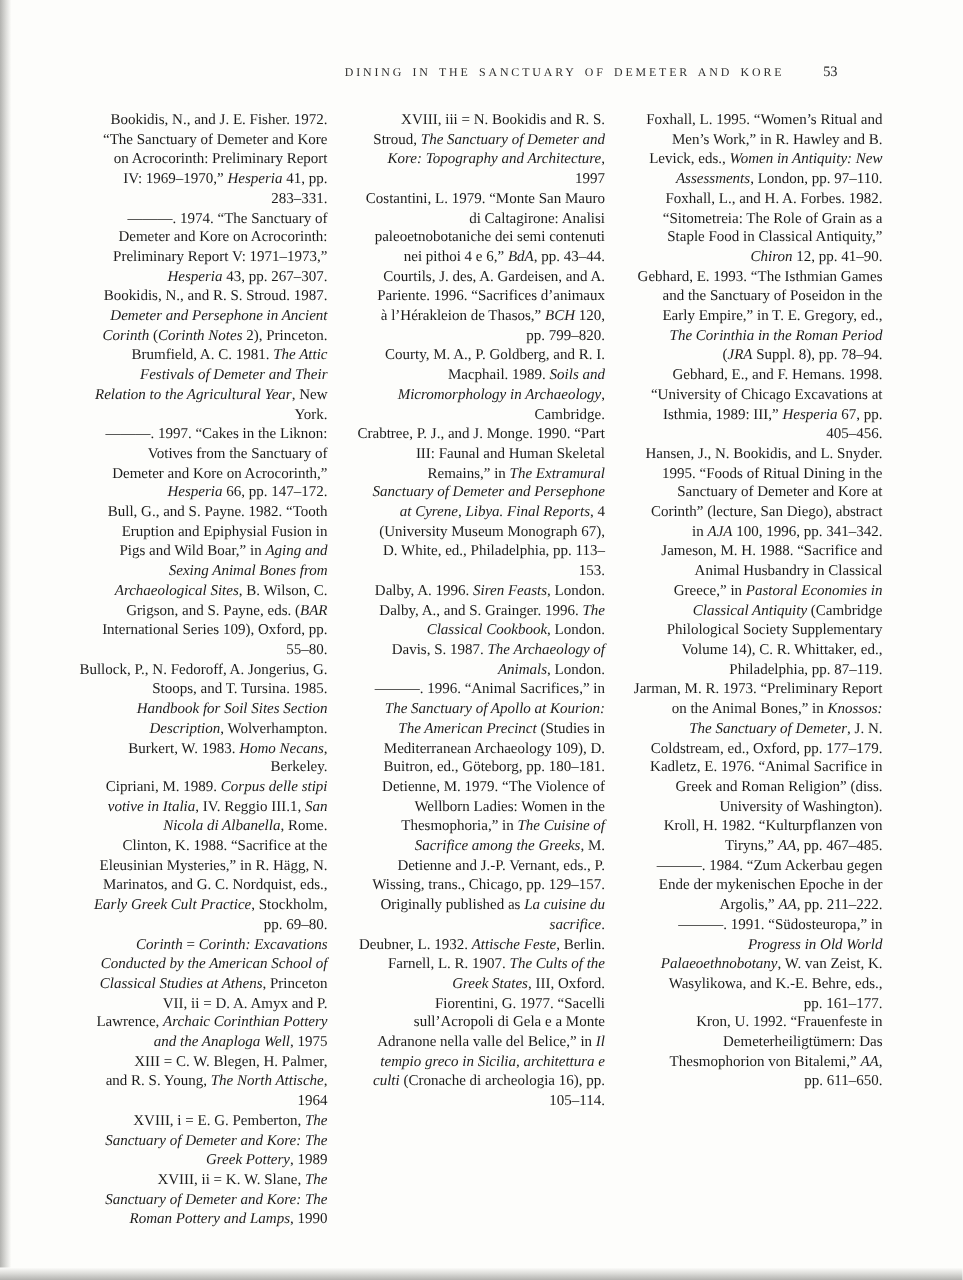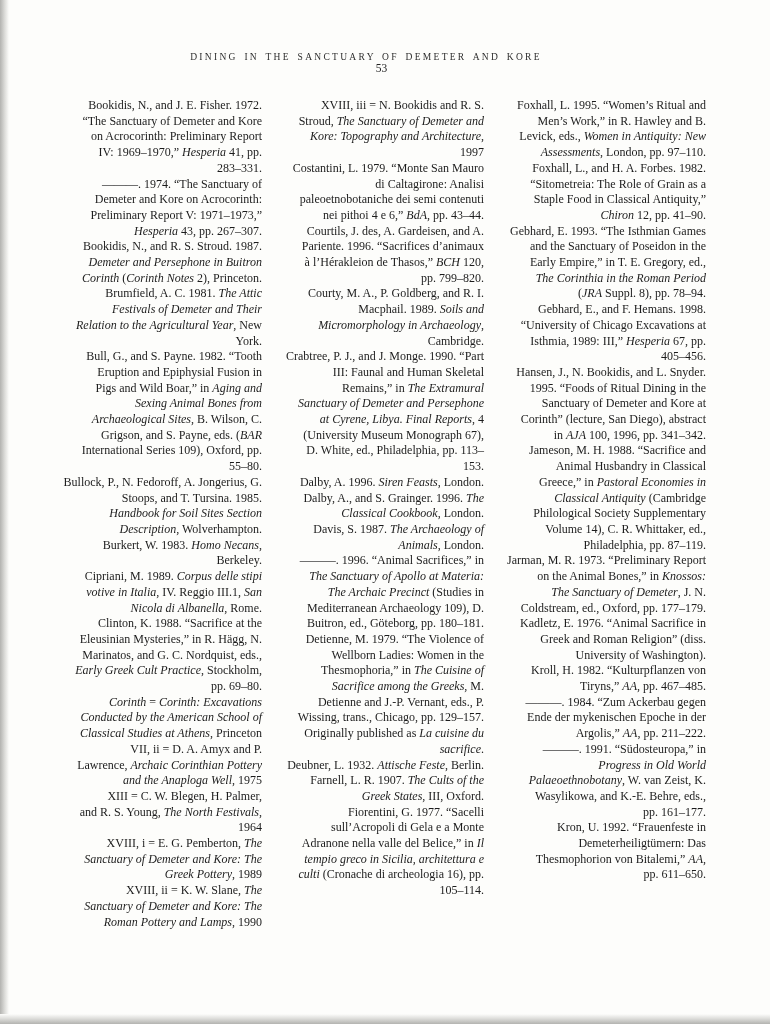--- a/index.html
+++ b/index.html
@@ -41,14 +41,13 @@
   .running-head {
     display: flex;
     justify-content: flex-end;
-    align-items: center;
+    align-items: flex-end;
     padding-right: 36px;
     font-size: 9.5px;
     letter-spacing: 2.3px;
     word-spacing: 2px;
     color: #2e2e2e;
     white-space: nowrap;
-    flex-direction: column;
   }
   .page-number {
     font-size: 11.5px;

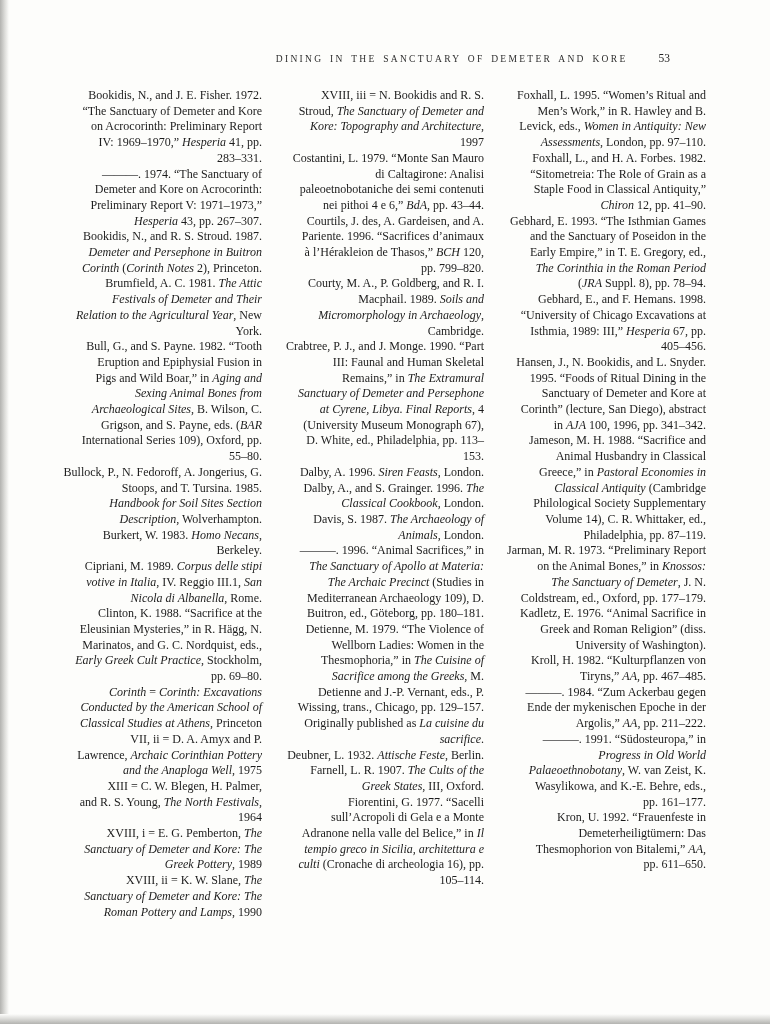--- a/index.html
+++ b/index.html
@@ -96,7 +96,7 @@
       <div class="col">
           <p class="bib-entry">Bookidis, N., and J. E. Fisher. 1972. “The Sanctuary of Demeter and Kore on Acrocorinth: Preliminary Report IV: 1969–1970,” <i>Hesperia</i> 41, pp. 283–331.</p>
           <p class="bib-entry">———. 1974. “The Sanctuary of Demeter and Kore on Acrocorinth: Preliminary Report V: 1971–1973,” <i>Hesperia</i> 43, pp. 267–307.</p>
-          <p class="bib-entry">Bookidis, N., and R. S. Stroud. 1987. <i>Demeter and Persephone in Buitron Corinth</i> (<i>Corinth Notes</i> 2), Princeton.</p>
+          <p class="bib-entry">Bookidis, N., and R. S. Stroud. 1987. <i>Demeter and Persephone in Ancient Corinth</i> (<i>Corinth Notes</i> 2), Princeton.</p>
           <p class="bib-entry">Brumfield, A. C. 1981. <i>The Attic Festivals of Demeter and Their Relation to the Agricultural Year</i>, New York.</p>
           <p class="bib-entry">Bull, G., and S. Payne. 1982. “Tooth Eruption and Epiphysial Fusion in Pigs and Wild Boar,” in <i>Aging and Sexing Animal Bones from Archaeological Sites</i>, B. Wilson, C. Grigson, and S. Payne, eds. (<i>BAR</i> International Series 109), Oxford, pp. 55–80.</p>
           <p class="bib-entry">Bullock, P., N. Fedoroff, A. Jongerius, G. Stoops, and T. Tursina. 1985. <i>Handbook for Soil Sites Section Description</i>, Wolverhampton.</p>

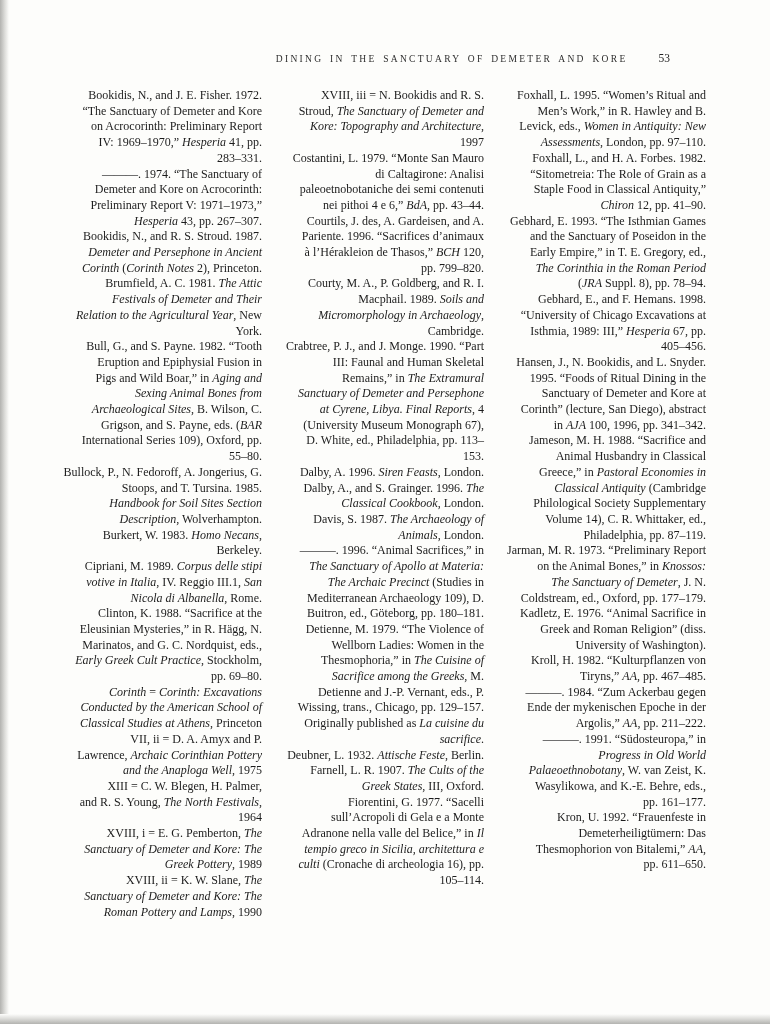--- a/index.html
+++ b/index.html
@@ -98,6 +98,7 @@
           <p class="bib-entry">———. 1974. “The Sanctuary of Demeter and Kore on Acrocorinth: Preliminary Report V: 1971–1973,” <i>Hesperia</i> 43, pp. 267–307.</p>
           <p class="bib-entry">Bookidis, N., and R. S. Stroud. 1987. <i>Demeter and Persephone in Ancient Corinth</i> (<i>Corinth Notes</i> 2), Princeton.</p>
           <p class="bib-entry">Brumfield, A. C. 1981. <i>The Attic Festivals of Demeter and Their Relation to the Agricultural Year</i>, New York.</p>
+          <p class="bib-entry">———. 1997. “Cakes in the Liknon: Votives from the Sanctuary of Demeter and Kore on Acrocorinth,” <i>Hesperia</i> 66, pp. 147–172.</p>
           <p class="bib-entry">Bull, G., and S. Payne. 1982. “Tooth Eruption and Epiphysial Fusion in Pigs and Wild Boar,” in <i>Aging and Sexing Animal Bones from Archaeological Sites</i>, B. Wilson, C. Grigson, and S. Payne, eds. (<i>BAR</i> International Series 109), Oxford, pp. 55–80.</p>
           <p class="bib-entry">Bullock, P., N. Fedoroff, A. Jongerius, G. Stoops, and T. Tursina. 1985. <i>Handbook for Soil Sites Section Description</i>, Wolverhampton.</p>
           <p class="bib-entry">Burkert, W. 1983. <i>Homo Necans</i>, Berkeley.</p>

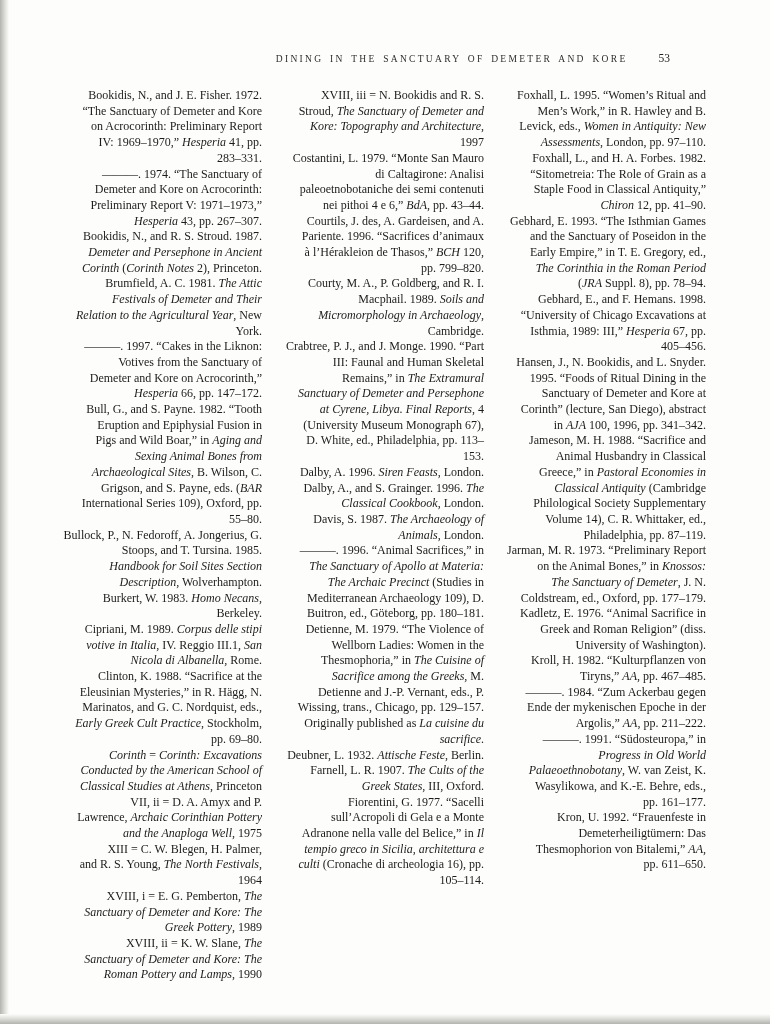--- a/index.html
+++ b/index.html
@@ -119,7 +119,7 @@
           <p class="bib-entry">Dalby, A. 1996. <i>Siren Feasts</i>, London.</p>
           <p class="bib-entry">Dalby, A., and S. Grainger. 1996. <i>The Classical Cookbook</i>, London.</p>
           <p class="bib-entry">Davis, S. 1987. <i>The Archaeology of Animals</i>, London.</p>
-          <p class="bib-entry">———. 1996. “Animal Sacrifices,” in <i>The Sanctuary of Apollo at Materia: The Archaic Precinct</i> (Studies in Mediterranean Archaeology 109), D. Buitron, ed., Göteborg, pp. 180–181.</p>
+          <p class="bib-entry">———. 1996. “Animal Sacrifices,” in <i>The Sanctuary of Apollo at Kourion: The American Precinct</i> (Studies in Mediterranean Archaeology 109), D. Buitron, ed., Göteborg, pp. 180–181.</p>
           <p class="bib-entry">Detienne, M. 1979. “The Violence of Wellborn Ladies: Women in the Thesmophoria,” in <i>The Cuisine of Sacrifice among the Greeks</i>, M. Detienne and J.-P. Vernant, eds., P. Wissing, trans., Chicago, pp. 129–157. Originally published as <i>La cuisine du sacrifice</i>.</p>
           <p class="bib-entry">Deubner, L. 1932. <i>Attische Feste</i>, Berlin.</p>
           <p class="bib-entry">Farnell, L. R. 1907. <i>The Cults of the Greek States</i>, III, Oxford.</p>

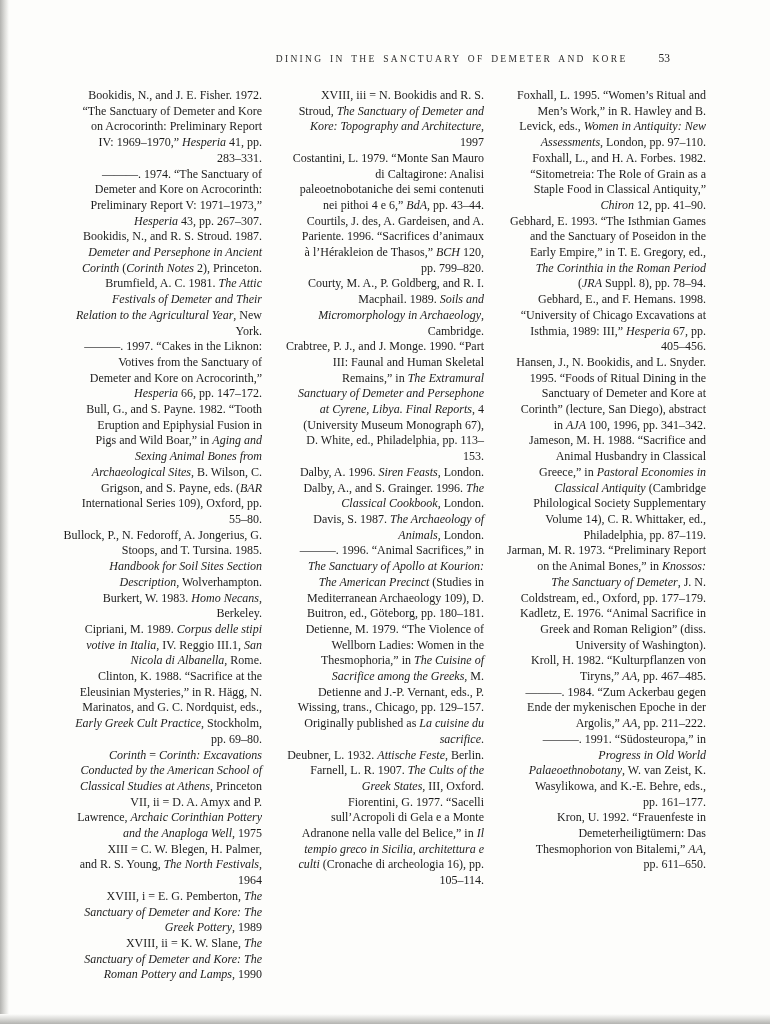--- a/index.html
+++ b/index.html
@@ -106,7 +106,7 @@
           <p class="bib-entry">Clinton, K. 1988. “Sacrifice at the Eleusinian Mysteries,” in R. Hägg, N. Marinatos, and G. C. Nordquist, eds., <i>Early Greek Cult Practice</i>, Stockholm, pp. 69–80.</p>
           <p class="bib-entry"><i>Corinth</i> = <i>Corinth: Excavations Conducted by the American School of Classical Studies at Athens</i>, Princeton</p>
           <p class="bib-entry sub">VII, ii = D. A. Amyx and P. Lawrence, <i>Archaic Corinthian Pottery and the Anaploga Well</i>, 1975</p>
-          <p class="bib-entry sub">XIII = C. W. Blegen, H. Palmer, and R. S. Young, <i>The North Festivals</i>, 1964</p>
+          <p class="bib-entry sub">XIII = C. W. Blegen, H. Palmer, and R. S. Young, <i>The North Attische</i>, 1964</p>
           <p class="bib-entry sub">XVIII, i = E. G. Pemberton, <i>The Sanctuary of Demeter and Kore: The Greek Pottery</i>, 1989</p>
           <p class="bib-entry sub">XVIII, ii = K. W. Slane, <i>The Sanctuary of Demeter and Kore: The Roman Pottery and Lamps</i>, 1990</p>
         </div>

